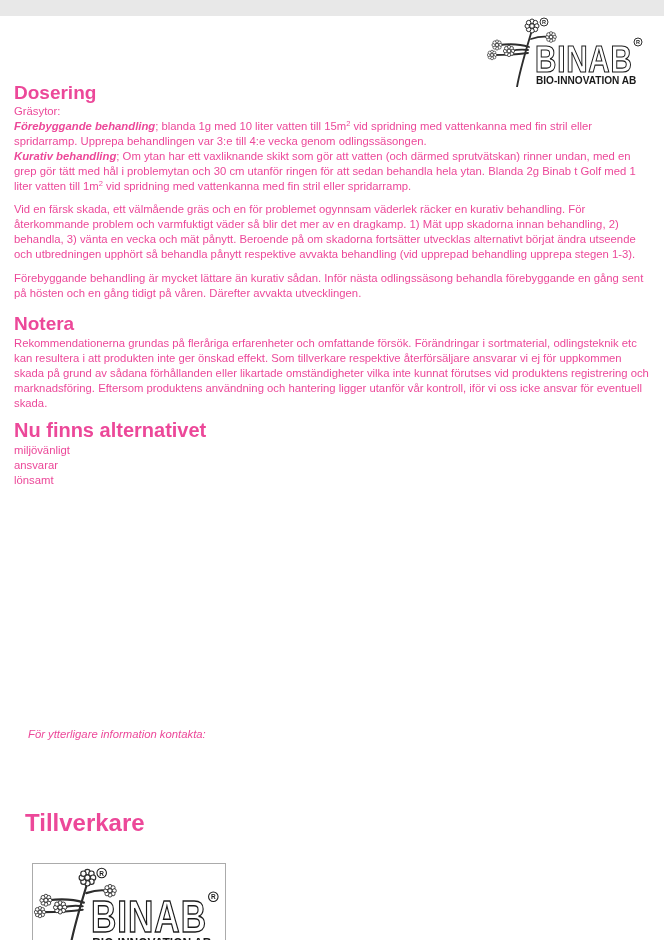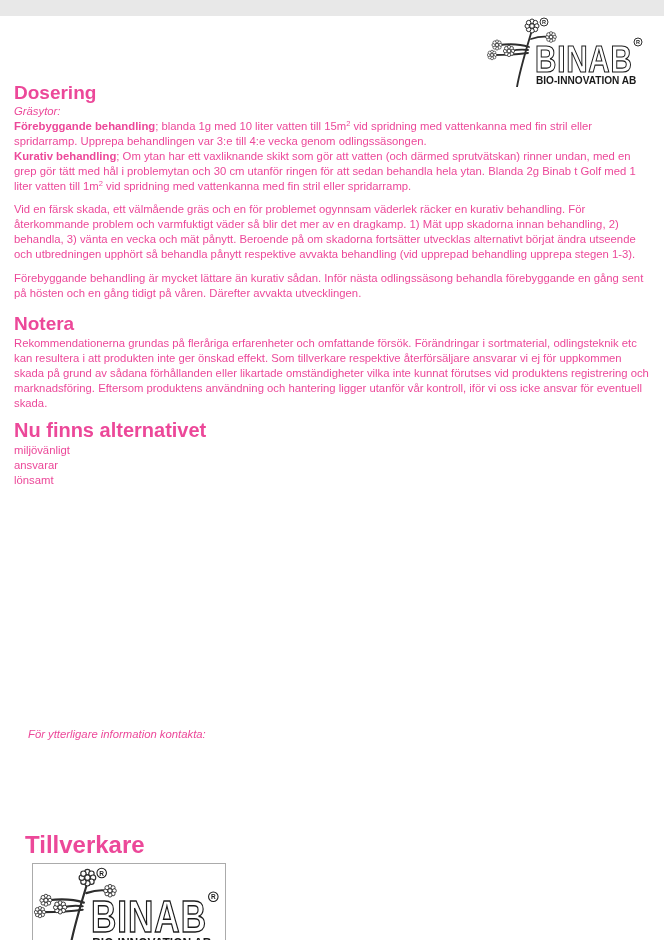--- a/index.html
+++ b/index.html
@@ -35,7 +35,7 @@
   .h-doc{font-size:19px;line-height:22px;font-weight:bold;margin:0;}
   .h-notera{font-size:19px;line-height:22px;font-weight:bold;margin:12px 0 1px 0;}
   .h-alt{font-size:20px;line-height:23px;font-weight:bold;margin:9px 0 1px 0;}
-  .subtitle-italic{font-style:italic;margin:0;}
+  .subtitle-italic{margin:0;}
   .para{margin:9px 0 0 0;}
   .para-first{margin:0;}
   .lead{font-weight:bold;}

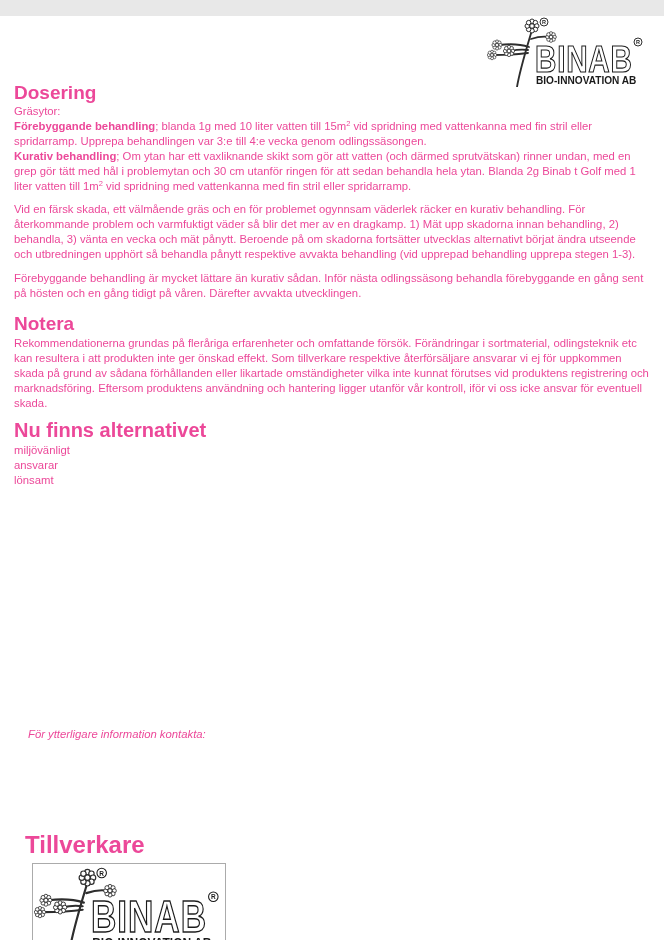--- a/index.html
+++ b/index.html
@@ -38,7 +38,7 @@
   .subtitle-italic{margin:0;}
   .para{margin:9px 0 0 0;}
   .para-first{margin:0;}
-  .lead{font-weight:bold;}
+  .lead{font-weight:bold;font-style:italic;}
   sup{font-size:7.5px;line-height:0;vertical-align:4px;}
   .alt-item{margin:0;}
   

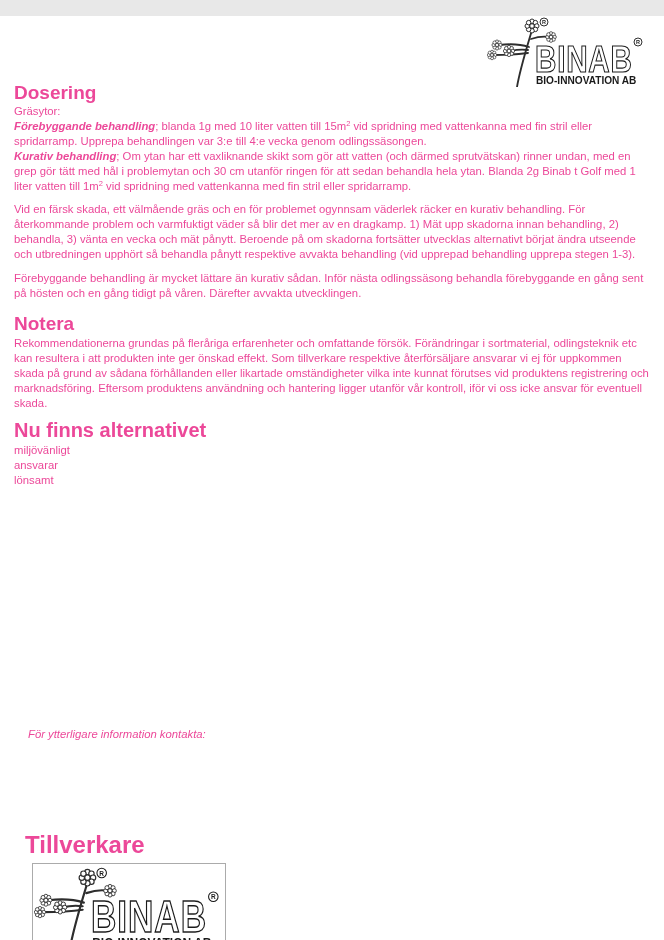--- a/index.html
+++ b/index.html
@@ -43,7 +43,7 @@
   .alt-item{margin:0;}
   
   .contact{position:absolute;left:28px;top:711px;font-size:11.3px;line-height:15px;font-style:italic;}
-  .mfr-heading{position:absolute;left:25px;top:815px;font-size:24px;font-weight:bold;}
+  .mfr-heading{position:absolute;left:25px;top:793px;font-size:24px;font-weight:bold;}
   .rsl-heading{position:absolute;left:348px;top:818px;font-size:23px;font-weight:bold;}
 </style>
 </head>

